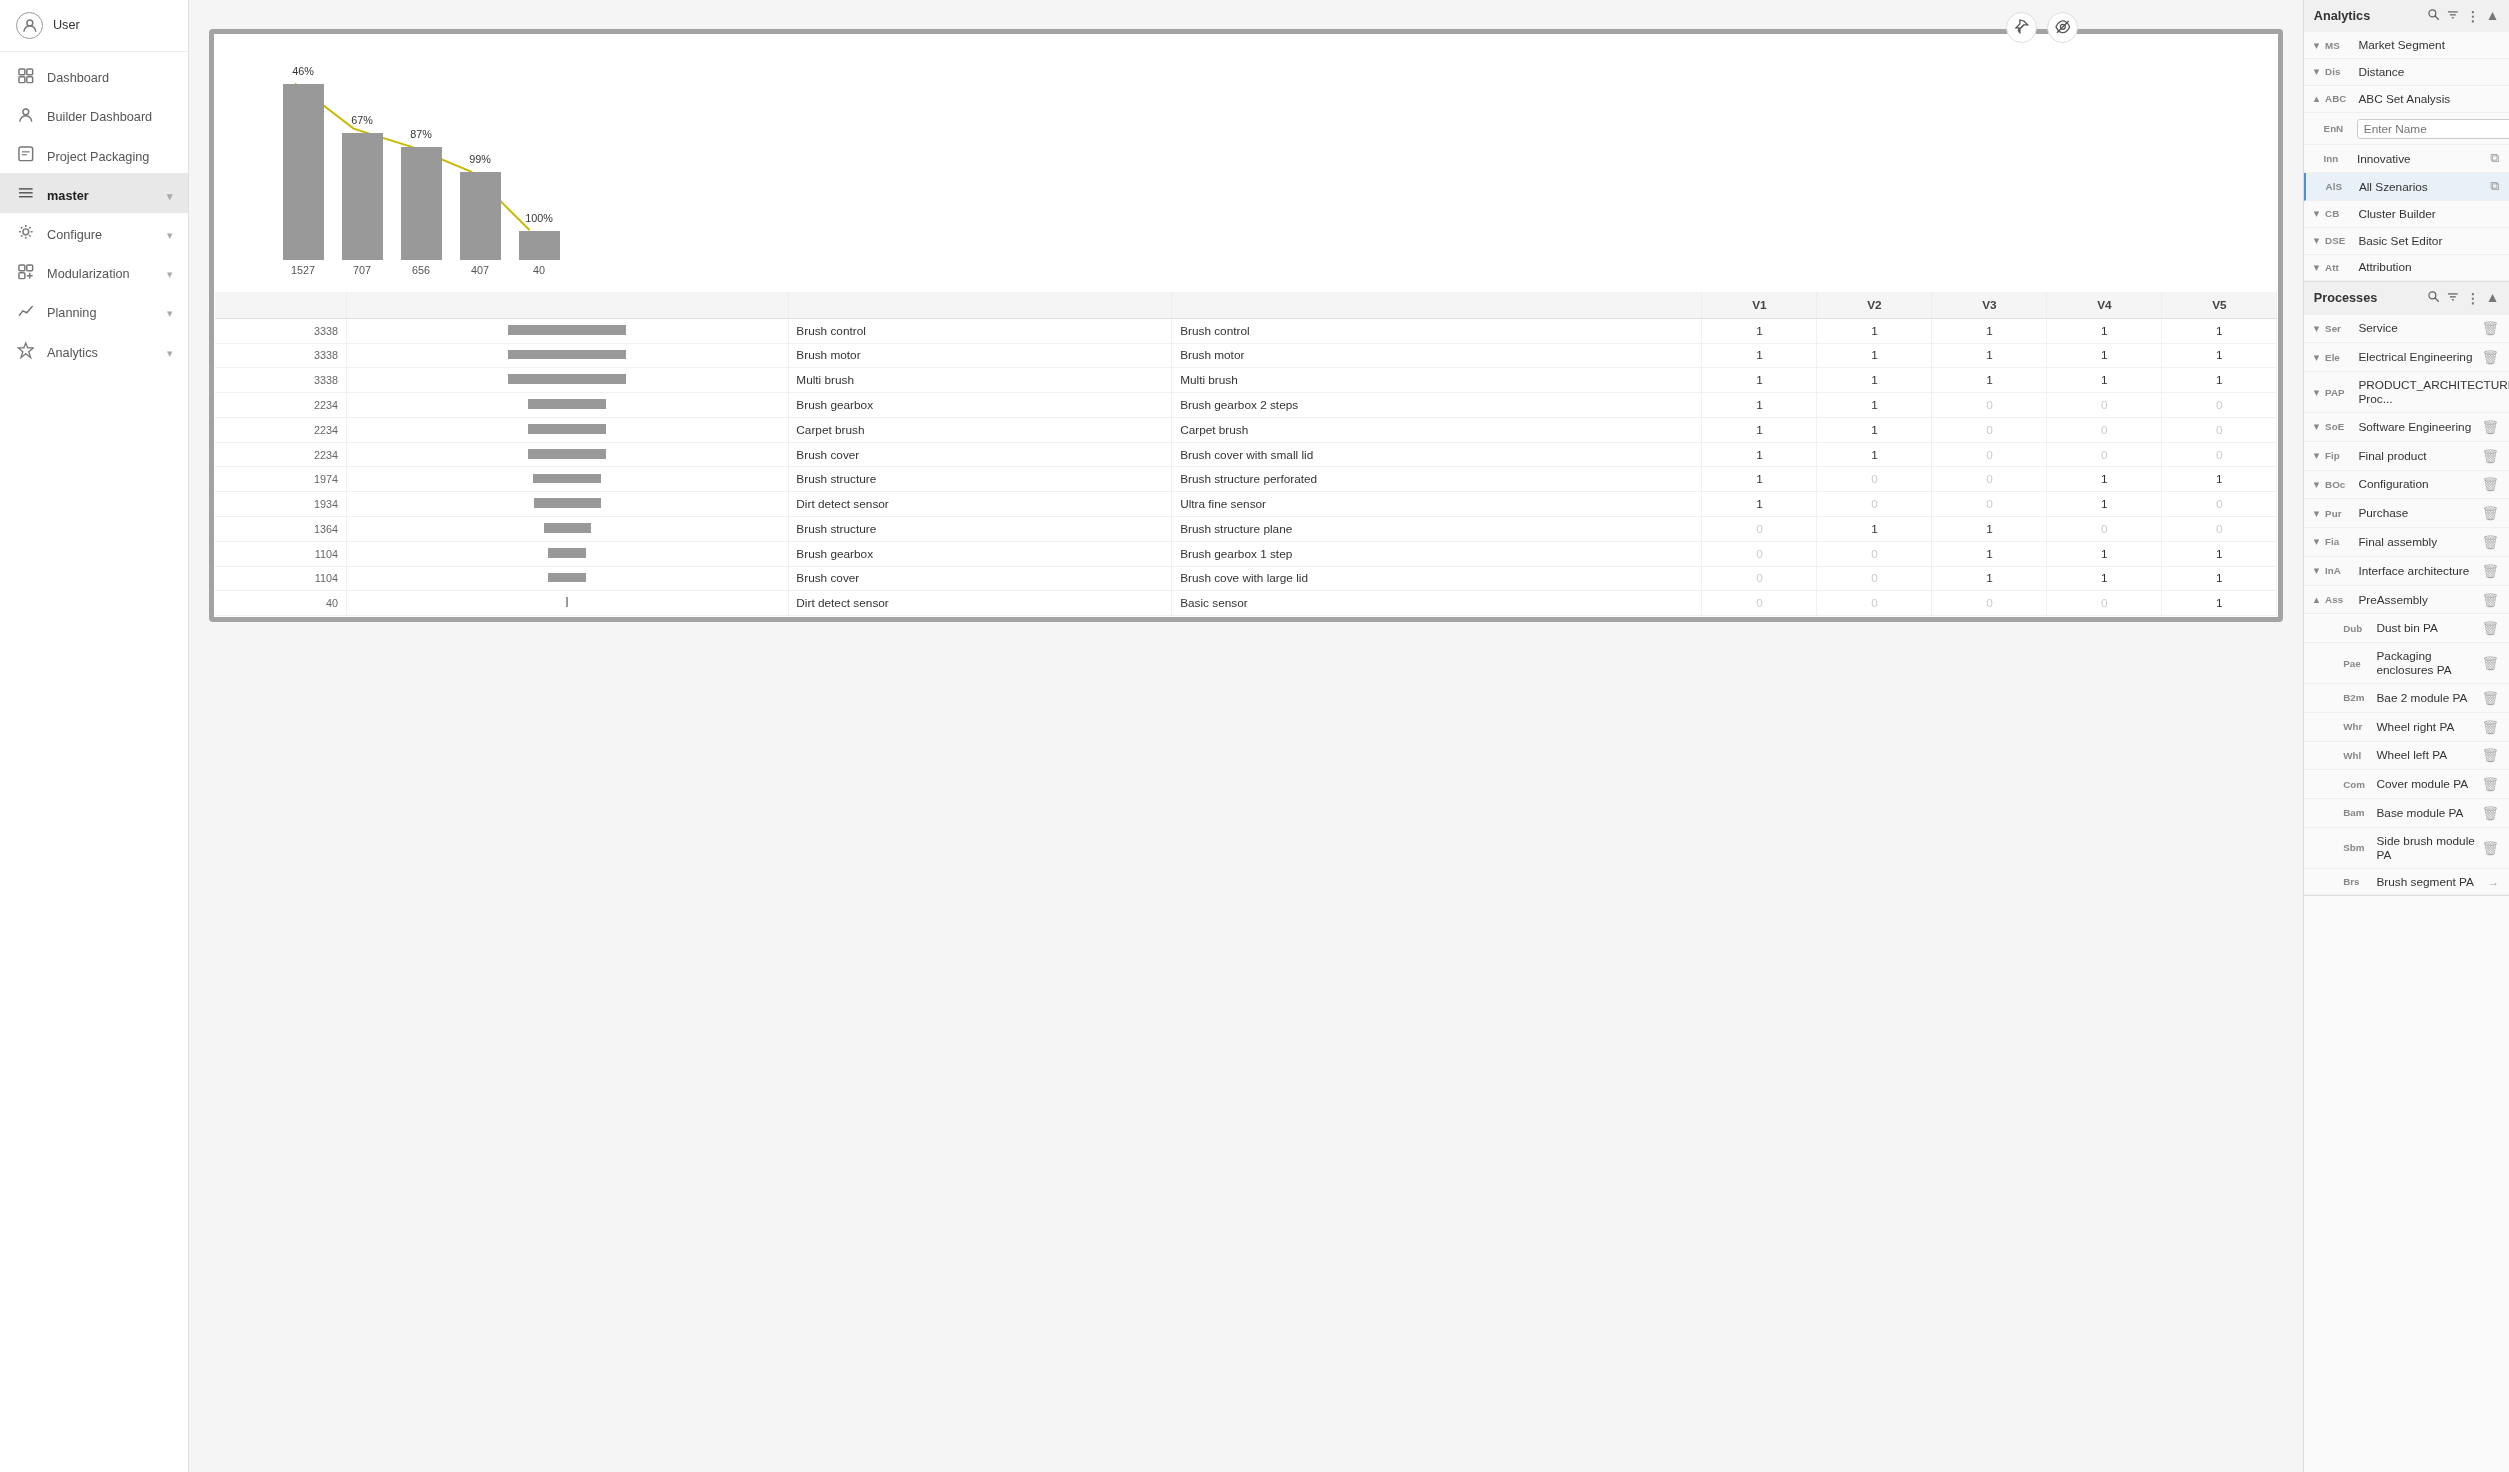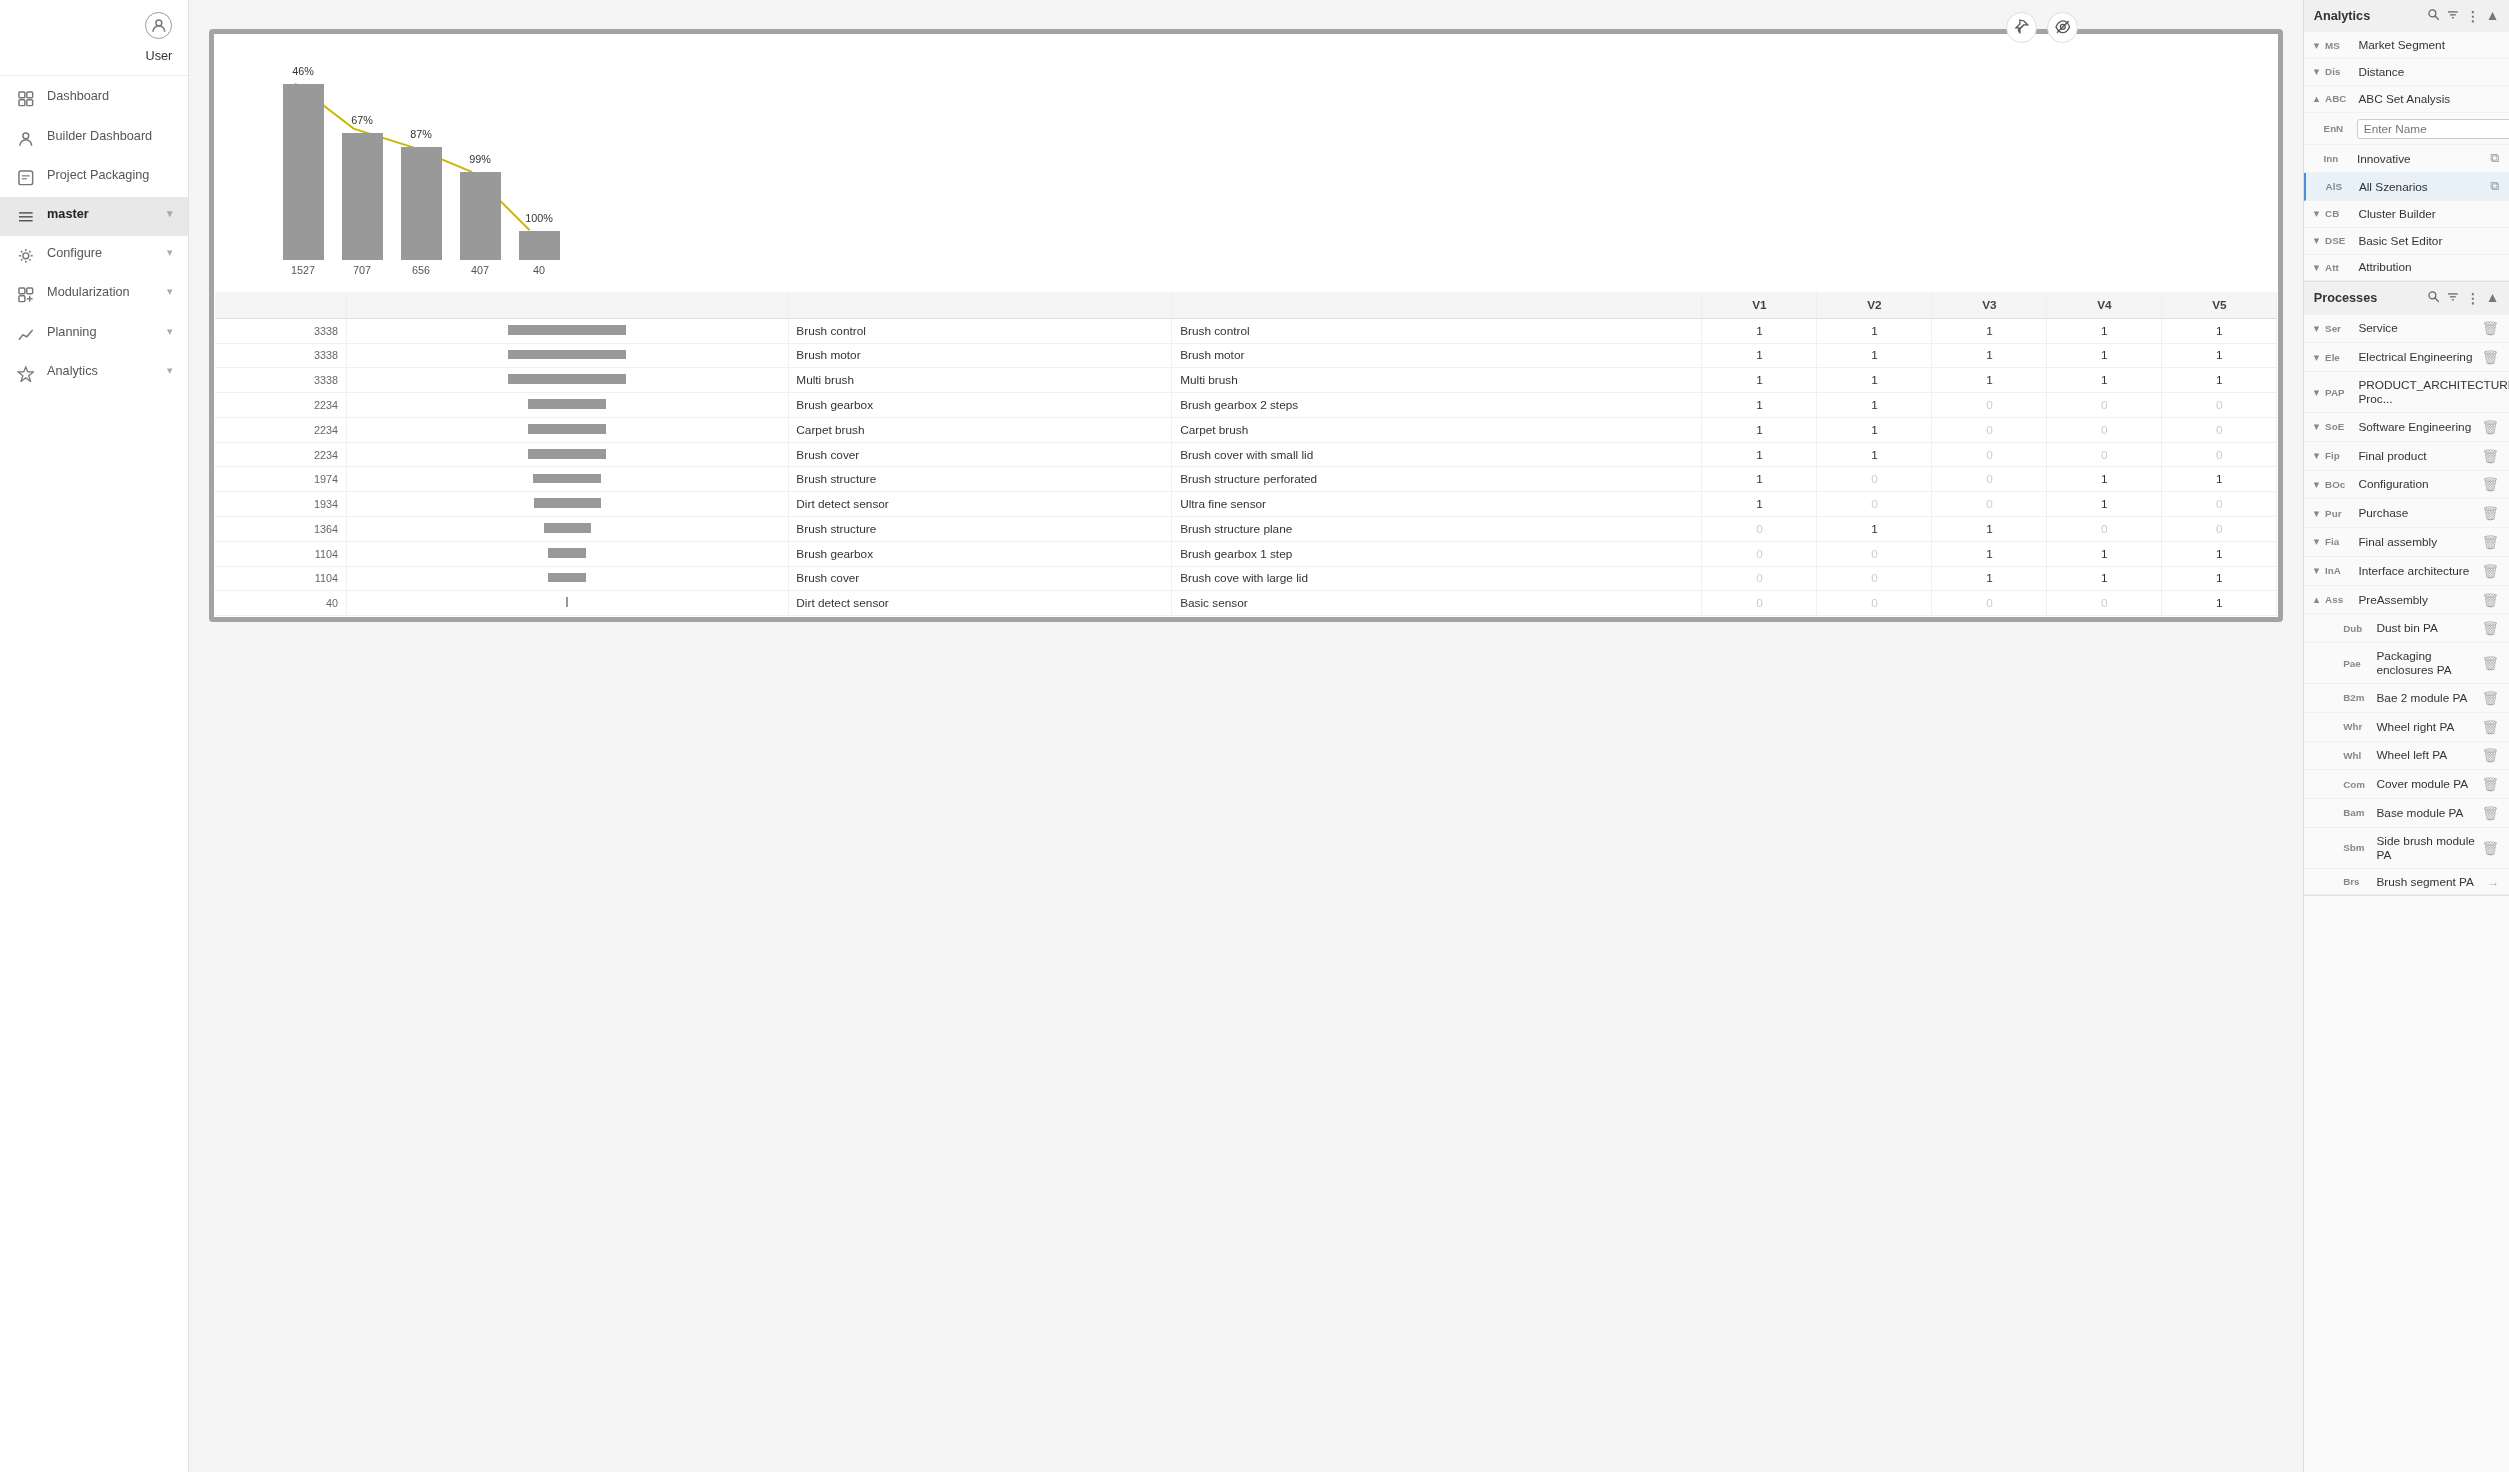--- a/index.html
+++ b/index.html
@@ -15,8 +15,8 @@
       flex-shrink: 0;
     }
     .sidebar-user {
-      display: flex; align-items: flex-end; padding: 11.8px 15.7px; border-bottom: 1px solid #eee;
-      gap: 9.8px; color: #333; flex-direction: column;
+      display: flex; align-items: center; padding: 11.8px 15.7px; border-bottom: 1px solid #eee;
+      gap: 9.8px; color: #333;
     }
     .avatar-icon {
       width: 27.4px; height: 27.4px; border-radius: 50%; border: 1.5px solid #999;

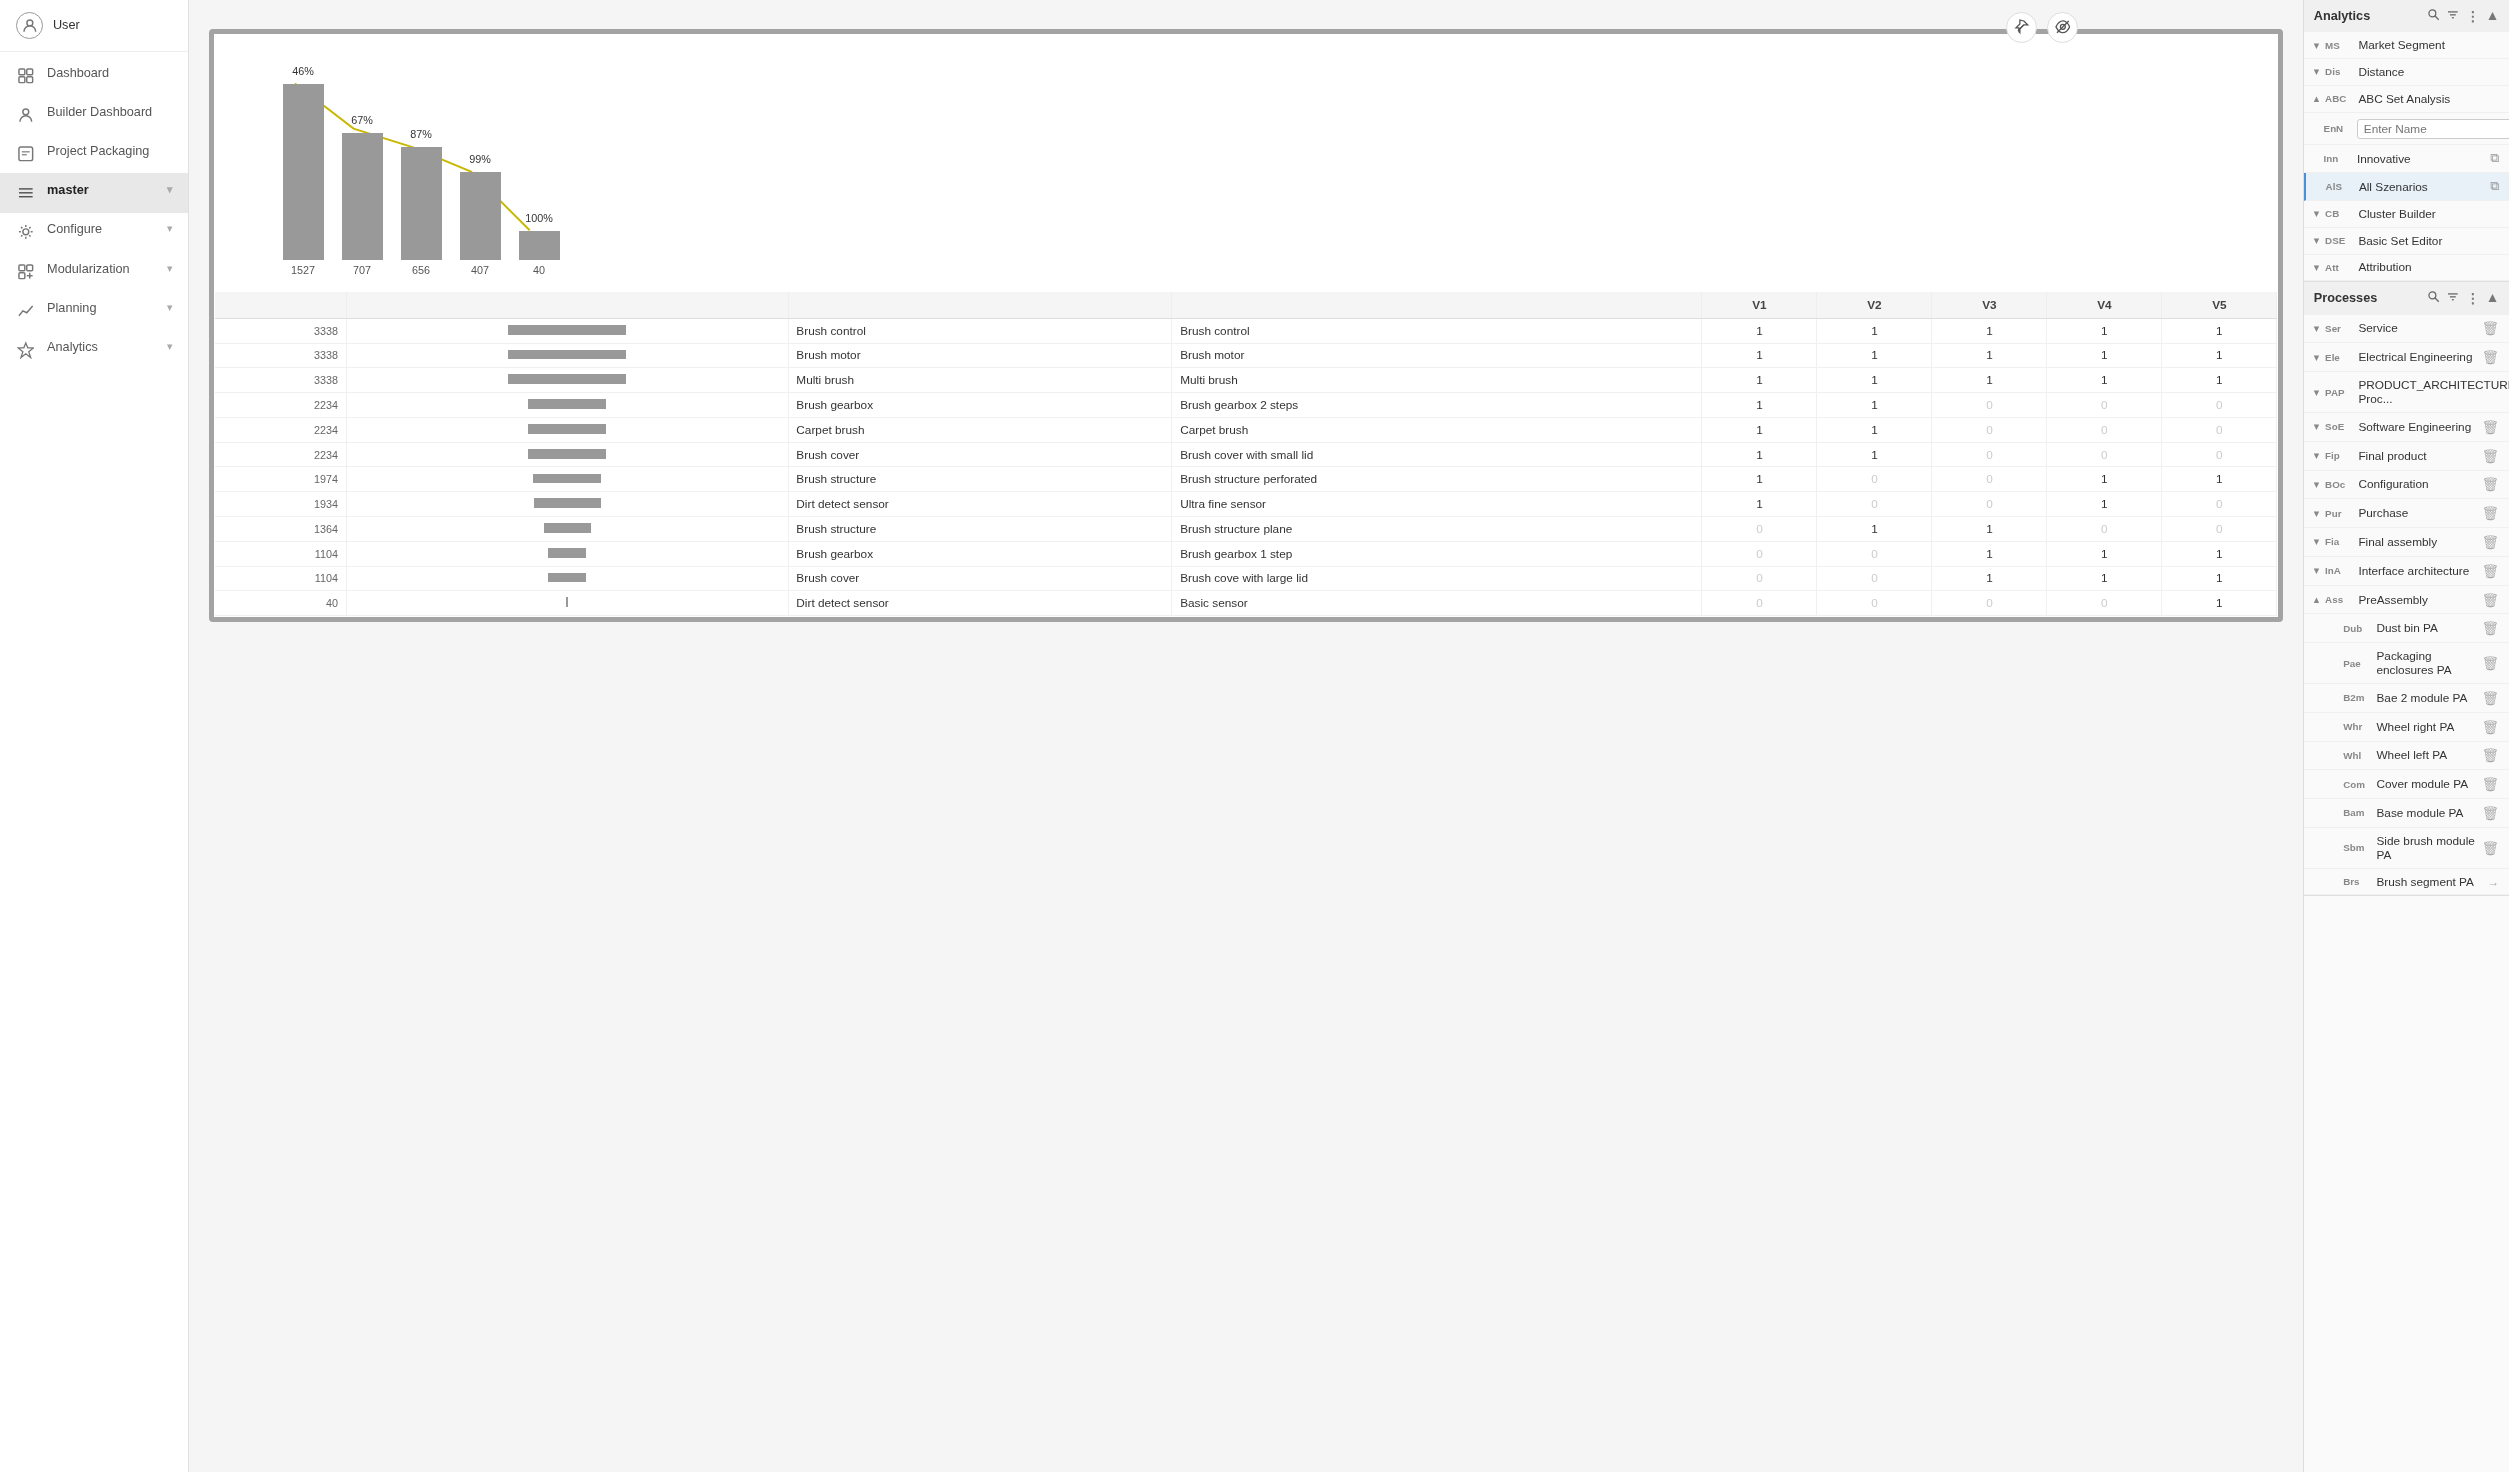--- a/index.html
+++ b/index.html
@@ -24,7 +24,7 @@
     }
     .sidebar-nav { flex: 1; padding-top: 3.9px; }
     .nav-item {
-      display: flex; align-items: flex-start; padding: 9.8px 15.7px; gap: 11.8px;
+      display: flex; align-items: flex-end; padding: 9.8px 15.7px; gap: 11.8px;
       cursor: pointer; color: #555; font-size: 12.7px;
     }
     .nav-item.active { background: #e8e8e8; font-weight: 600; color: #222; }

